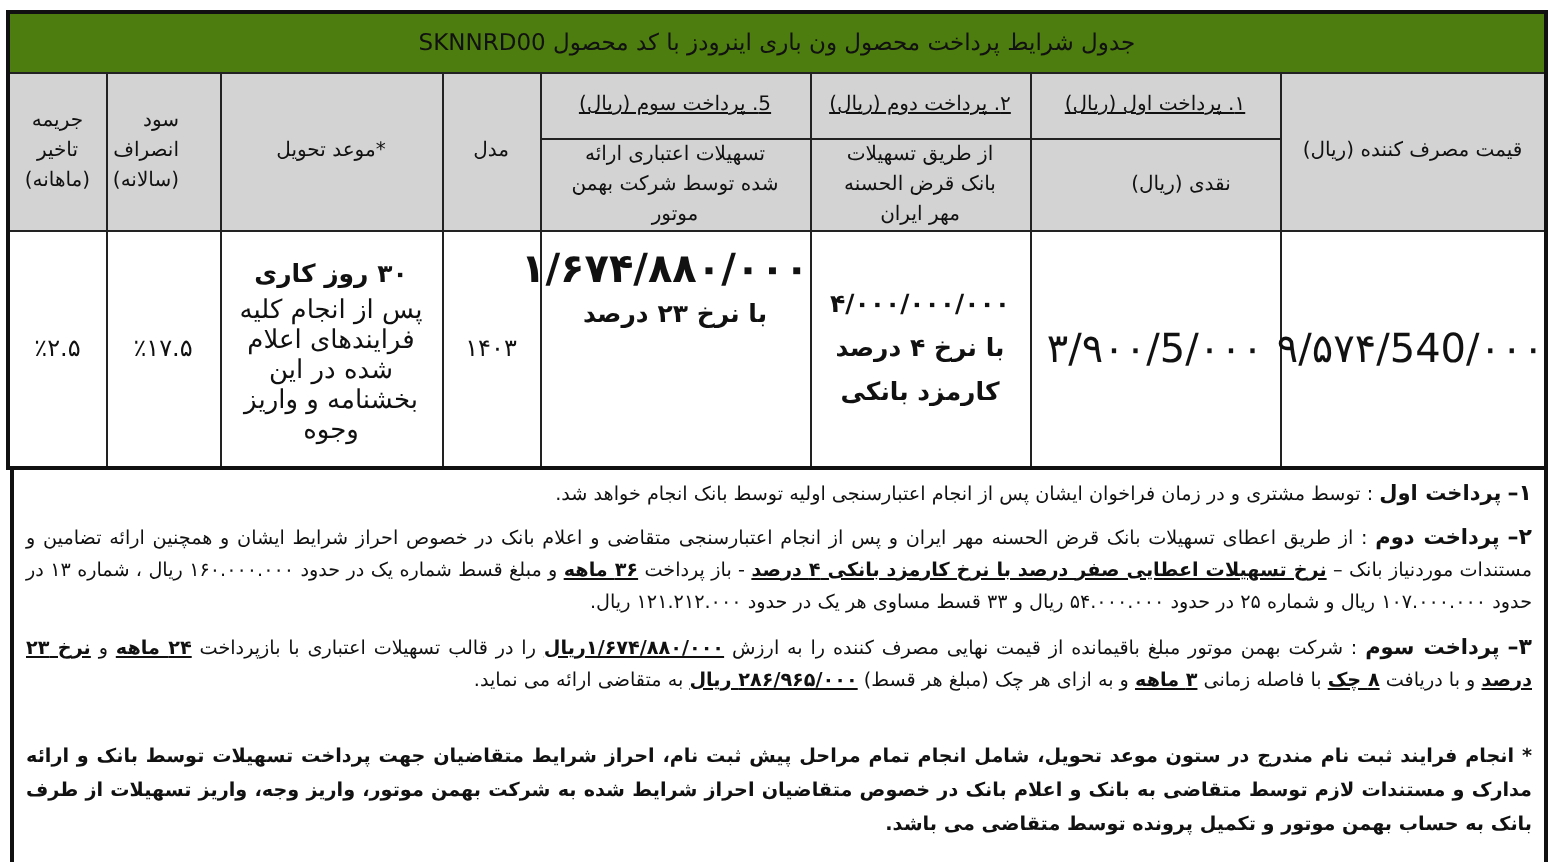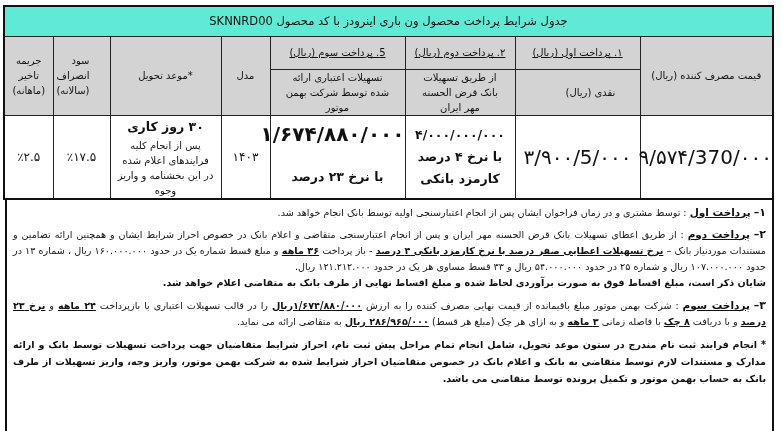--- a/index.html
+++ b/index.html
@@ -10,7 +10,7 @@
 
   table.pay { width: 769px; border-collapse: collapse; table-layout: fixed; border: 2px solid #111; }
   table.pay td, table.pay th { border: 1px solid #222; text-align: center; vertical-align: middle; font-weight: normal; }
-  .title-row th { background: #5eead4; height: 30px; font-size: 11.5px; font-weight: bold; border-bottom: 2px solid #111; margin-left: 41px; }
+  .title-row th { background: #4d7c0f; height: 30px; font-size: 11.5px; font-weight: bold; border-bottom: 2px solid #111; margin-left: 41px; }
   .hdr th { background: #d3d3d3; font-size: 10px; line-height: 15px; }
   .hdr1 th { height: 33px; }
   .hdr2 th { height: 39px; padding-left: 26px; }

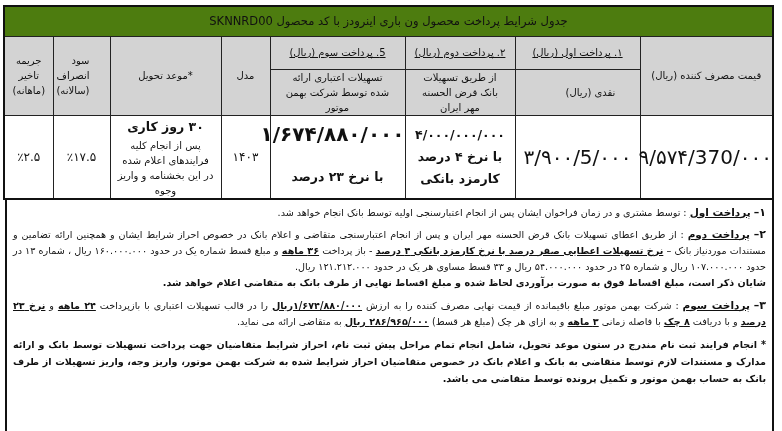--- a/index.html
+++ b/index.html
@@ -76,7 +76,7 @@
         <div class="mid" style="margin-top:20px">با نرخ ۲۳ درصد</div>
       </td>
       <td class="bold13">۱۴۰۳</td>
-      <td style="padding:0 6px">
+      <td style="padding:10px 6px">
         <div class="mid">۳۰ روز کاری</div>
         <div class="small">پس از انجام کلیه فرایندهای اعلام شده در این بخشنامه و واریز وجوه</div>
       </td>

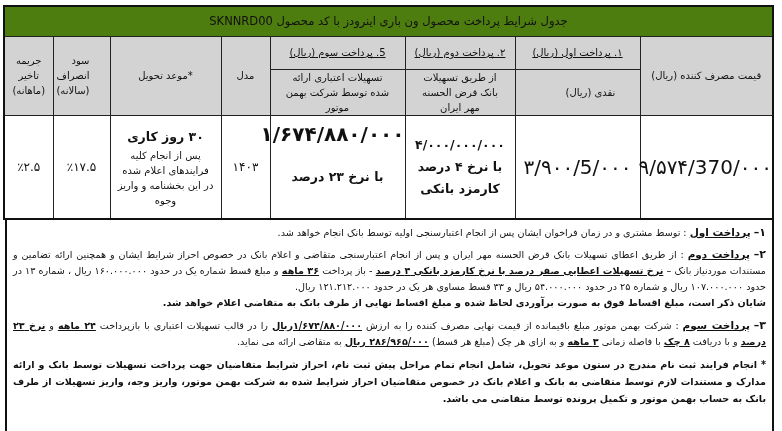--- a/index.html
+++ b/index.html
@@ -18,7 +18,7 @@
   .data td { height: 80px; border-top: 2px solid #111; }
   .big { font-size: 20px; font-weight: bold; letter-spacing: 0.5px; }
   .mid { font-size: 12.5px; font-weight: bold; line-height: 22px; }
-  .small { font-size: 10px; line-height: 15px; text-align: center; }
+  .small { font-size: 13px; line-height: 15px; text-align: center; }
   .bold13 { font-size: 12px; font-weight: bold; margin-left: 35px; }
 
   .notes { width: 769px; border: 2px solid #111; border-top: none; height: 241px; padding: 4px 6px 0 6px; font-size: 9.6px; line-height: 16px; text-align: justify; }

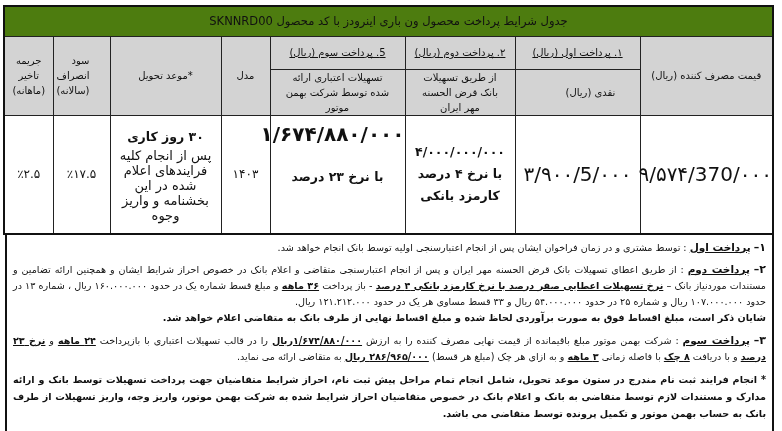--- a/index.html
+++ b/index.html
@@ -73,7 +73,7 @@
       </td>
       <td style="vertical-align:top;padding-top:6px">
         <div class="big">۱/۶۷۴/۸۸۰/۰۰۰</div>
-        <div class="mid" style="margin-top:20px">با نرخ ۲۳ درصد</div>
+        <div class="mid" style="margin-top:0">با نرخ ۲۳ درصد</div>
       </td>
       <td class="bold13">۱۴۰۳</td>
       <td style="padding:10px 6px">

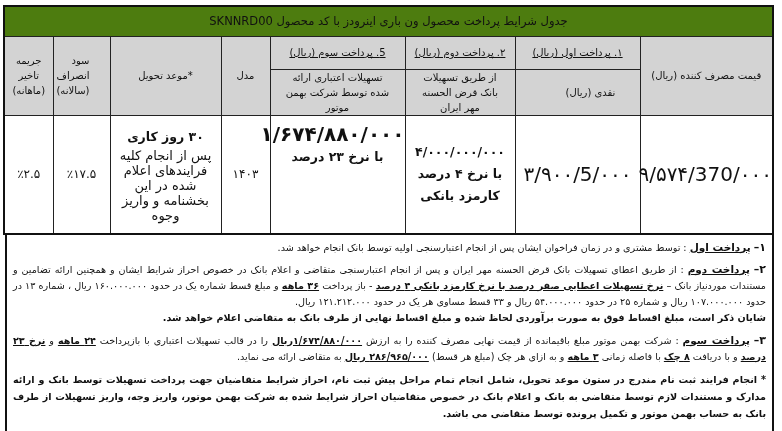--- a/index.html
+++ b/index.html
@@ -64,7 +64,7 @@
       <th style="padding:0 12px">تسهیلات اعتباری ارائه شده توسط شرکت بهمن موتور</th>
     </tr>
     <tr class="data">
-      <td class="big">۹/۵۷۴/370/۰۰۰</td>
+      <td class="big">۹/۵۷۴/540/۰۰۰</td>
       <td class="big">۳/۹۰۰/5/۰۰۰</td>
       <td>
         <div class="mid">۴/۰۰۰/۰۰۰/۰۰۰</div>

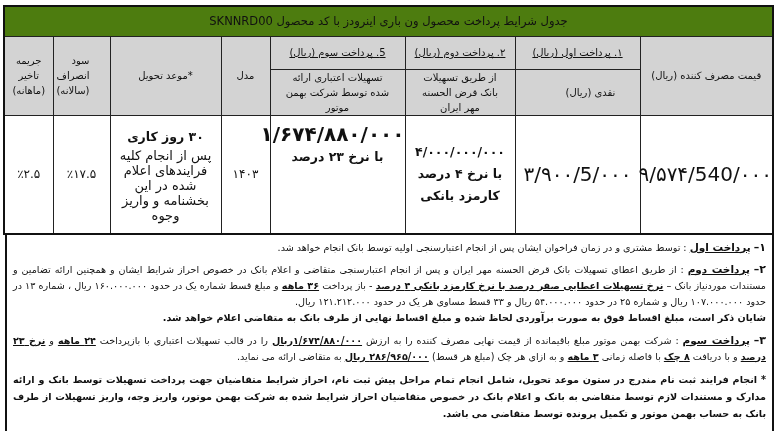--- a/index.html
+++ b/index.html
@@ -24,7 +24,7 @@
   .notes { width: 769px; border: 2px solid #111; border-top: none; height: 241px; padding: 4px 6px 0 6px; font-size: 9.6px; line-height: 16px; text-align: justify; }
   .notes p { margin-bottom: 5px; }
   .notes .num { font-weight: bold; font-size: 11px; }
-  .notes .lbl { font-weight: bold; font-size: 10.5px; text-decoration: underline; }
+  .notes .lbl { font-weight: bold; font-size: 10.5px; }
   .notes .ub { font-weight: bold; text-decoration: underline; }
   .notes .boldline { font-weight: bold; }
   .foot { margin-top: 6px; font-weight: bold; font-size: 9.6px; line-height: 17px; }

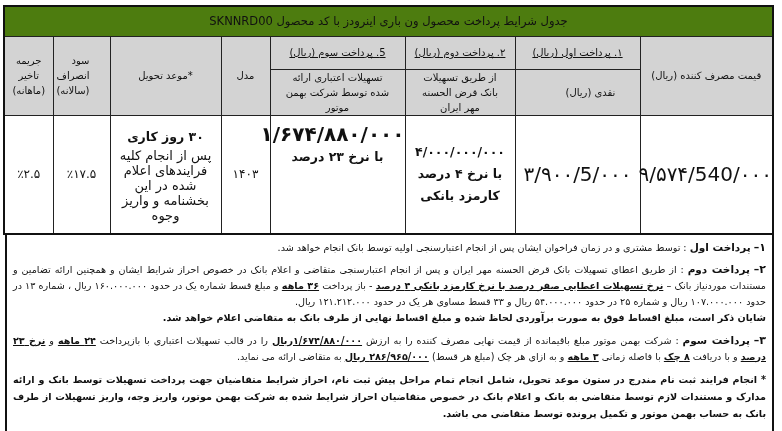--- a/index.html
+++ b/index.html
@@ -96,7 +96,7 @@
       <span class="num">۲–</span>
       <span class="lbl">پرداخت دوم</span>
       <span>: از طریق اعطای تسهیلات بانک قرض الحسنه مهر ایران و پس از انجام اعتبارسنجی متقاضی و اعلام بانک در خصوص احراز شرایط ایشان و همچنین ارائه تضامین و مستندات موردنیاز بانک – </span><span class="ub">نرخ تسهیلات اعطایی صفر درصد با نرخ کارمزد بانکی ۴ درصد</span><span> - باز پرداخت </span><span class="ub">۳۶ ماهه</span><span> و مبلغ قسط شماره یک در حدود ۱۶۰.۰۰۰.۰۰۰ ریال ، شماره ۱۳ در حدود ۱۰۷.۰۰۰.۰۰۰ ریال و شماره ۲۵ در حدود ۵۴.۰۰۰.۰۰۰ ریال و ۳۳ قسط مساوی هر یک در حدود ۱۲۱.۲۱۲.۰۰۰ ریال.</span>
-      <br><span class="boldline">شایان ذکر است، مبلغ اقساط فوق به صورت برآوردی لحاظ شده و مبلغ اقساط نهایی از طرف بانک به متقاضی اعلام خواهد شد.</span>
+      <br>
     </p>
     <p style="margin-top:6px">
       <span class="num">۳–</span>

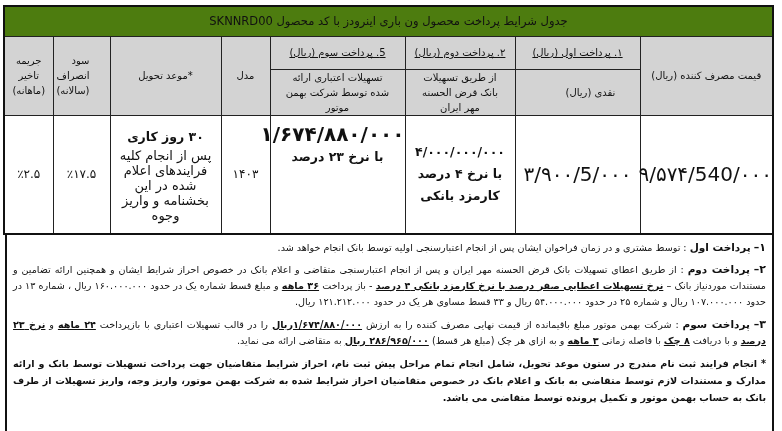--- a/index.html
+++ b/index.html
@@ -27,7 +27,7 @@
   .notes .lbl { font-weight: bold; font-size: 10.5px; }
   .notes .ub { font-weight: bold; text-decoration: underline; }
   .notes .boldline { font-weight: bold; }
-  .foot { margin-top: 6px; font-weight: bold; font-size: 9.6px; line-height: 17px; }
+  .foot { margin-top: 21px; font-weight: bold; font-size: 9.6px; line-height: 17px; }
 </style>
 </head>
 <body>

